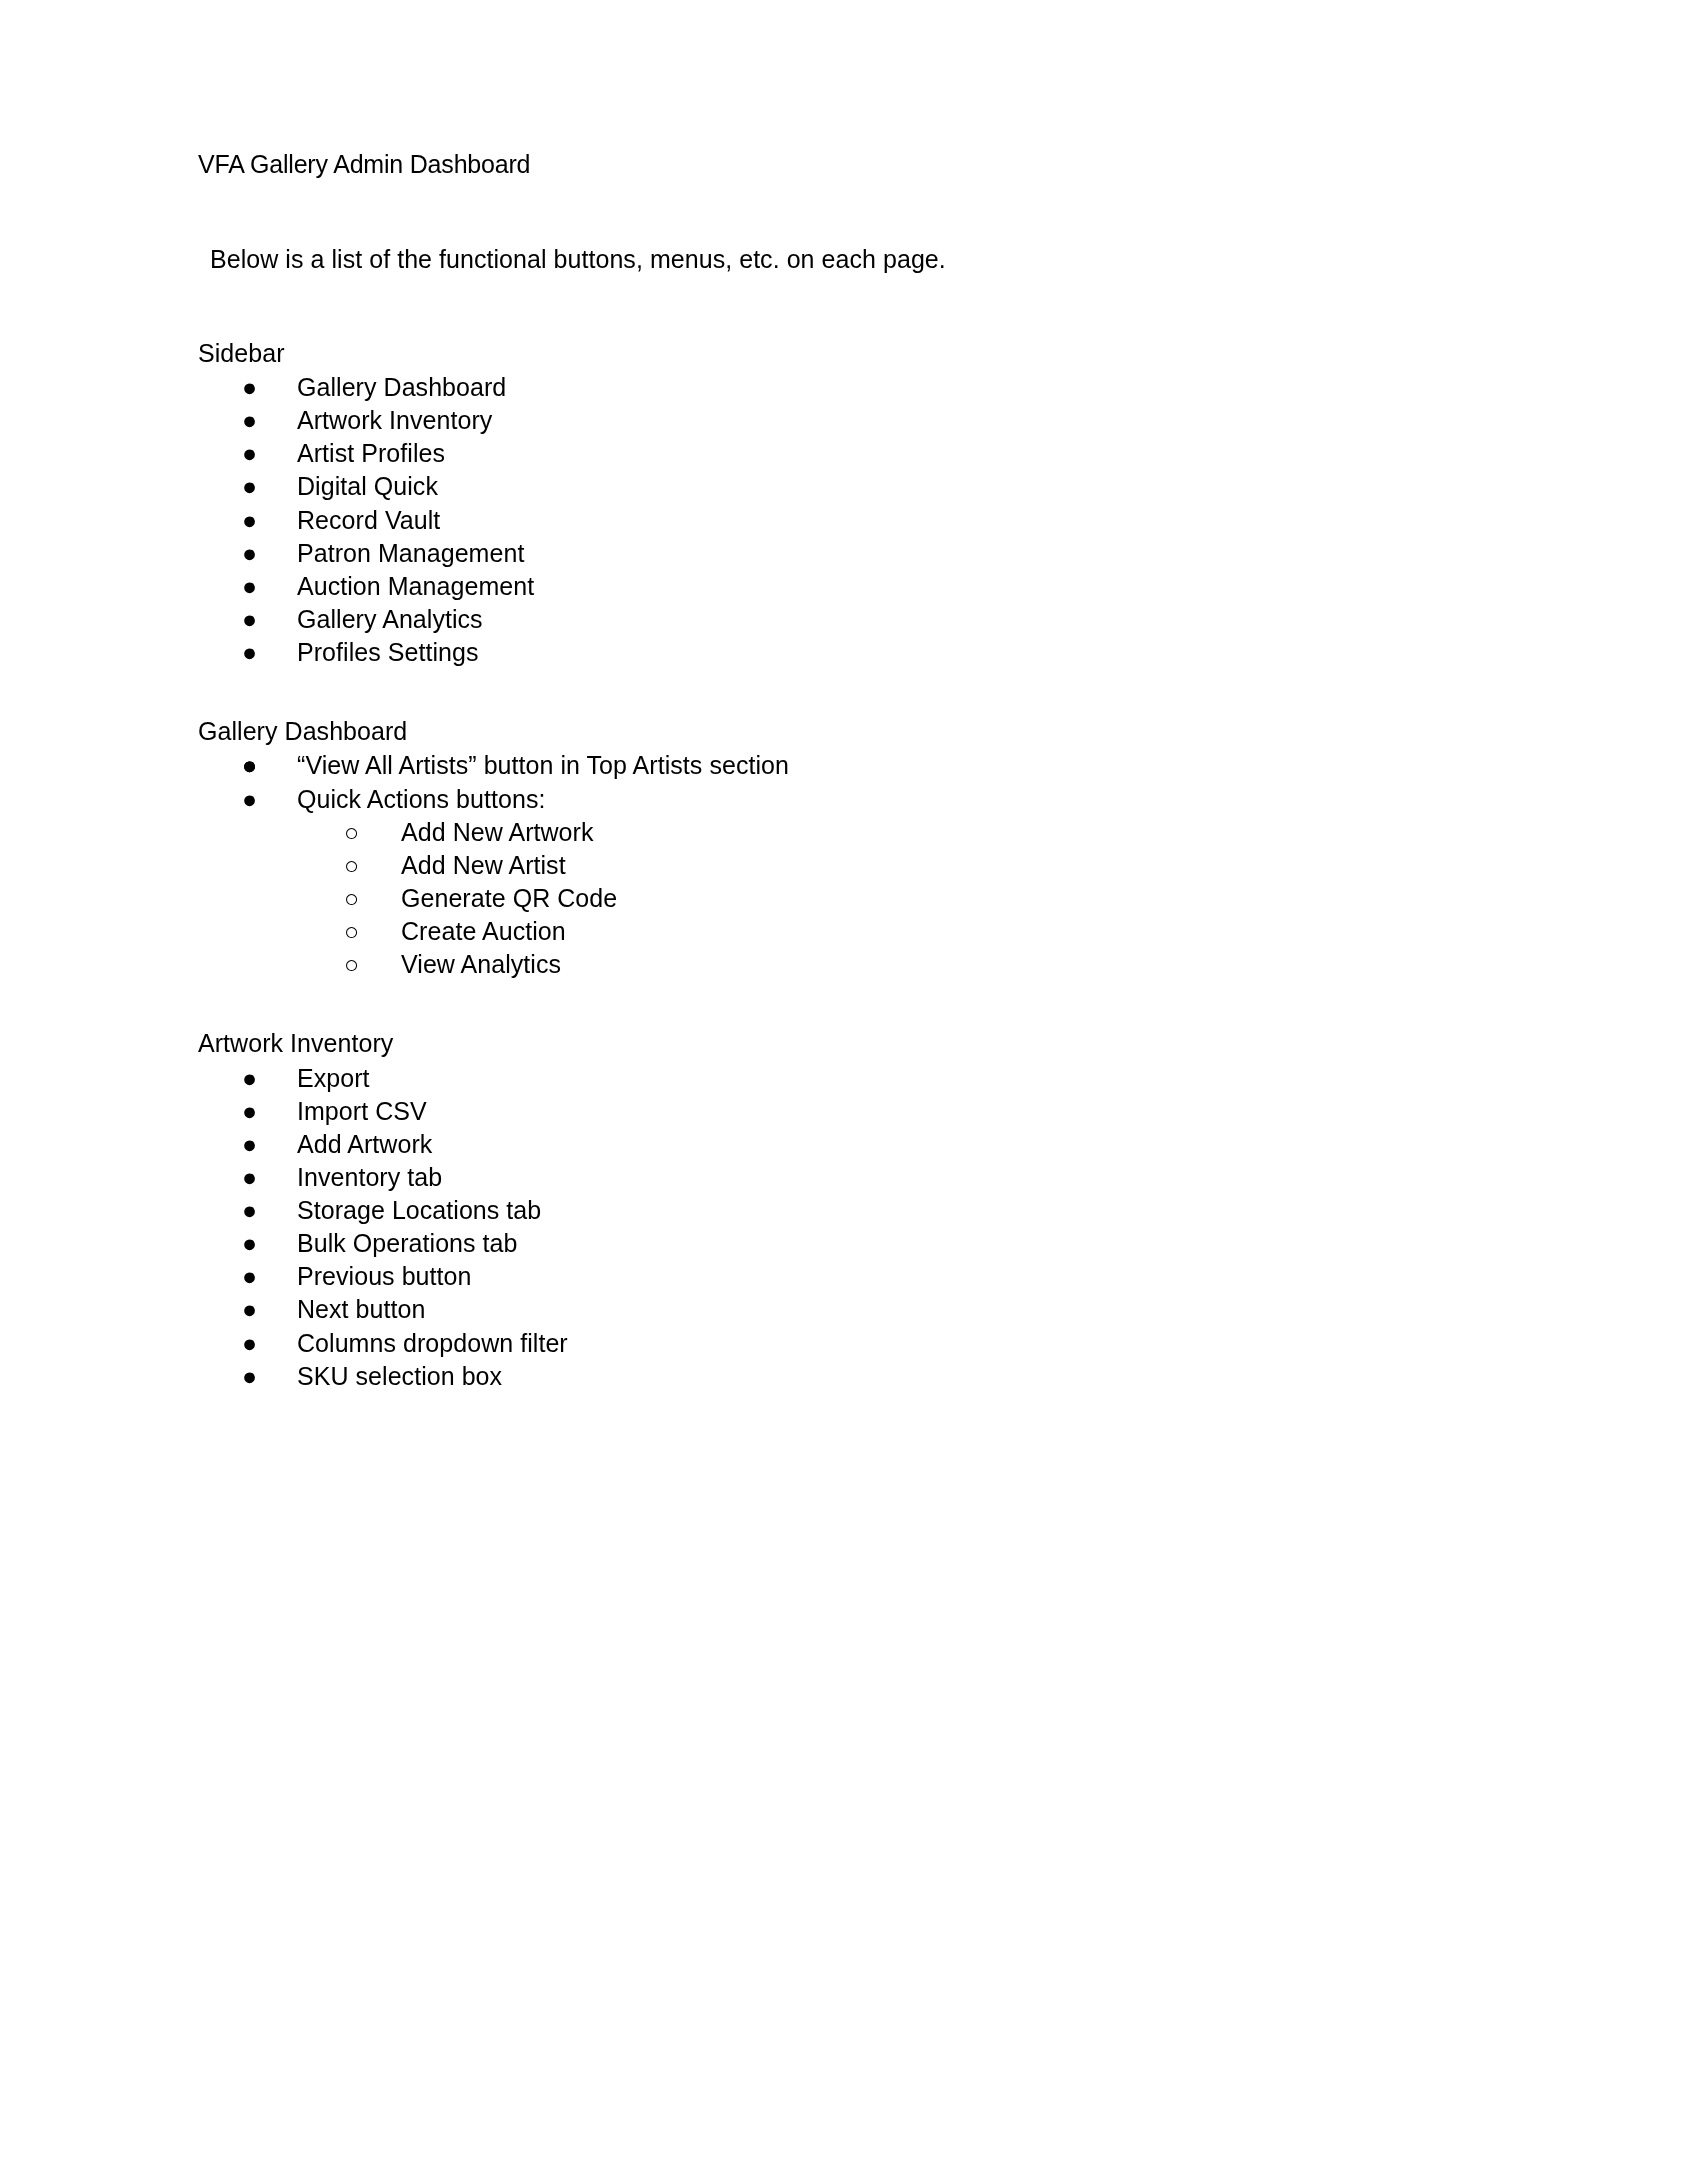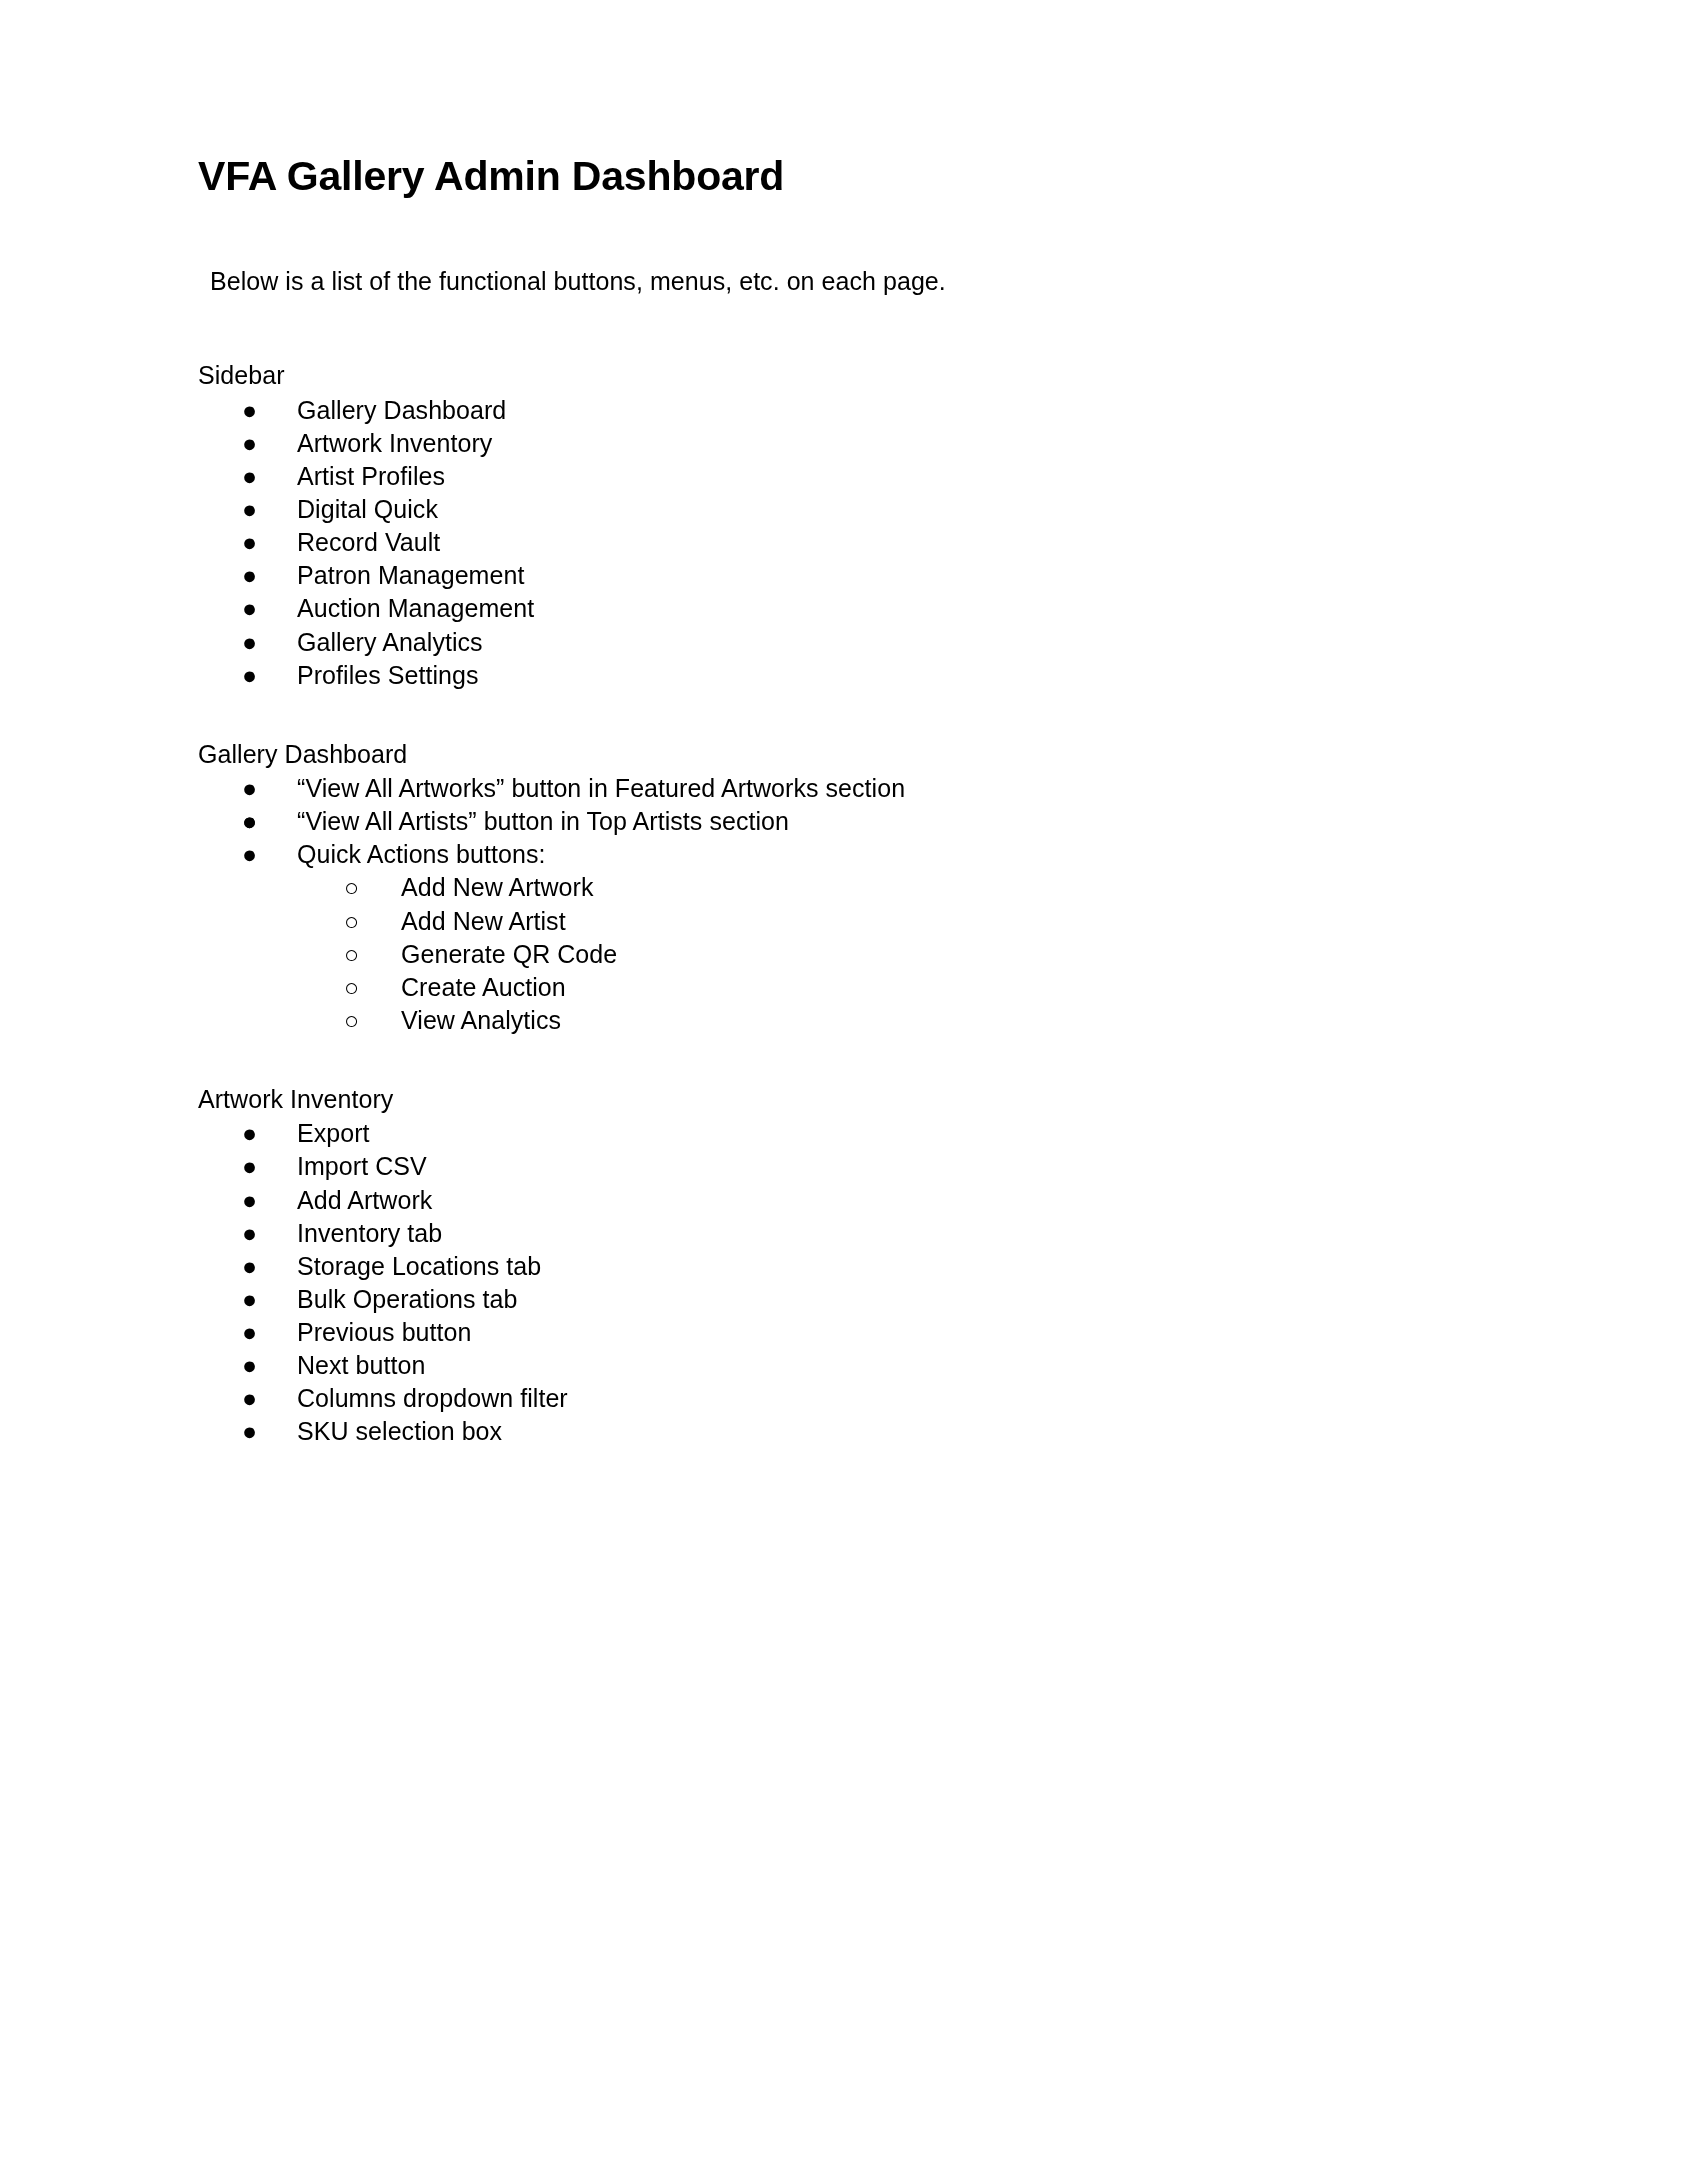--- a/index.html
+++ b/index.html
@@ -23,8 +23,8 @@
     padding: 139px 198px 139px 198px;
   }
   .doc-title {
-    font-size: 41px;
-    font-weight: bold;
+    font-size: 25px;
+    font-weight: normal;
     letter-spacing: -0.2px;
     line-height: 1.42;
     margin: 0 0 0 0;

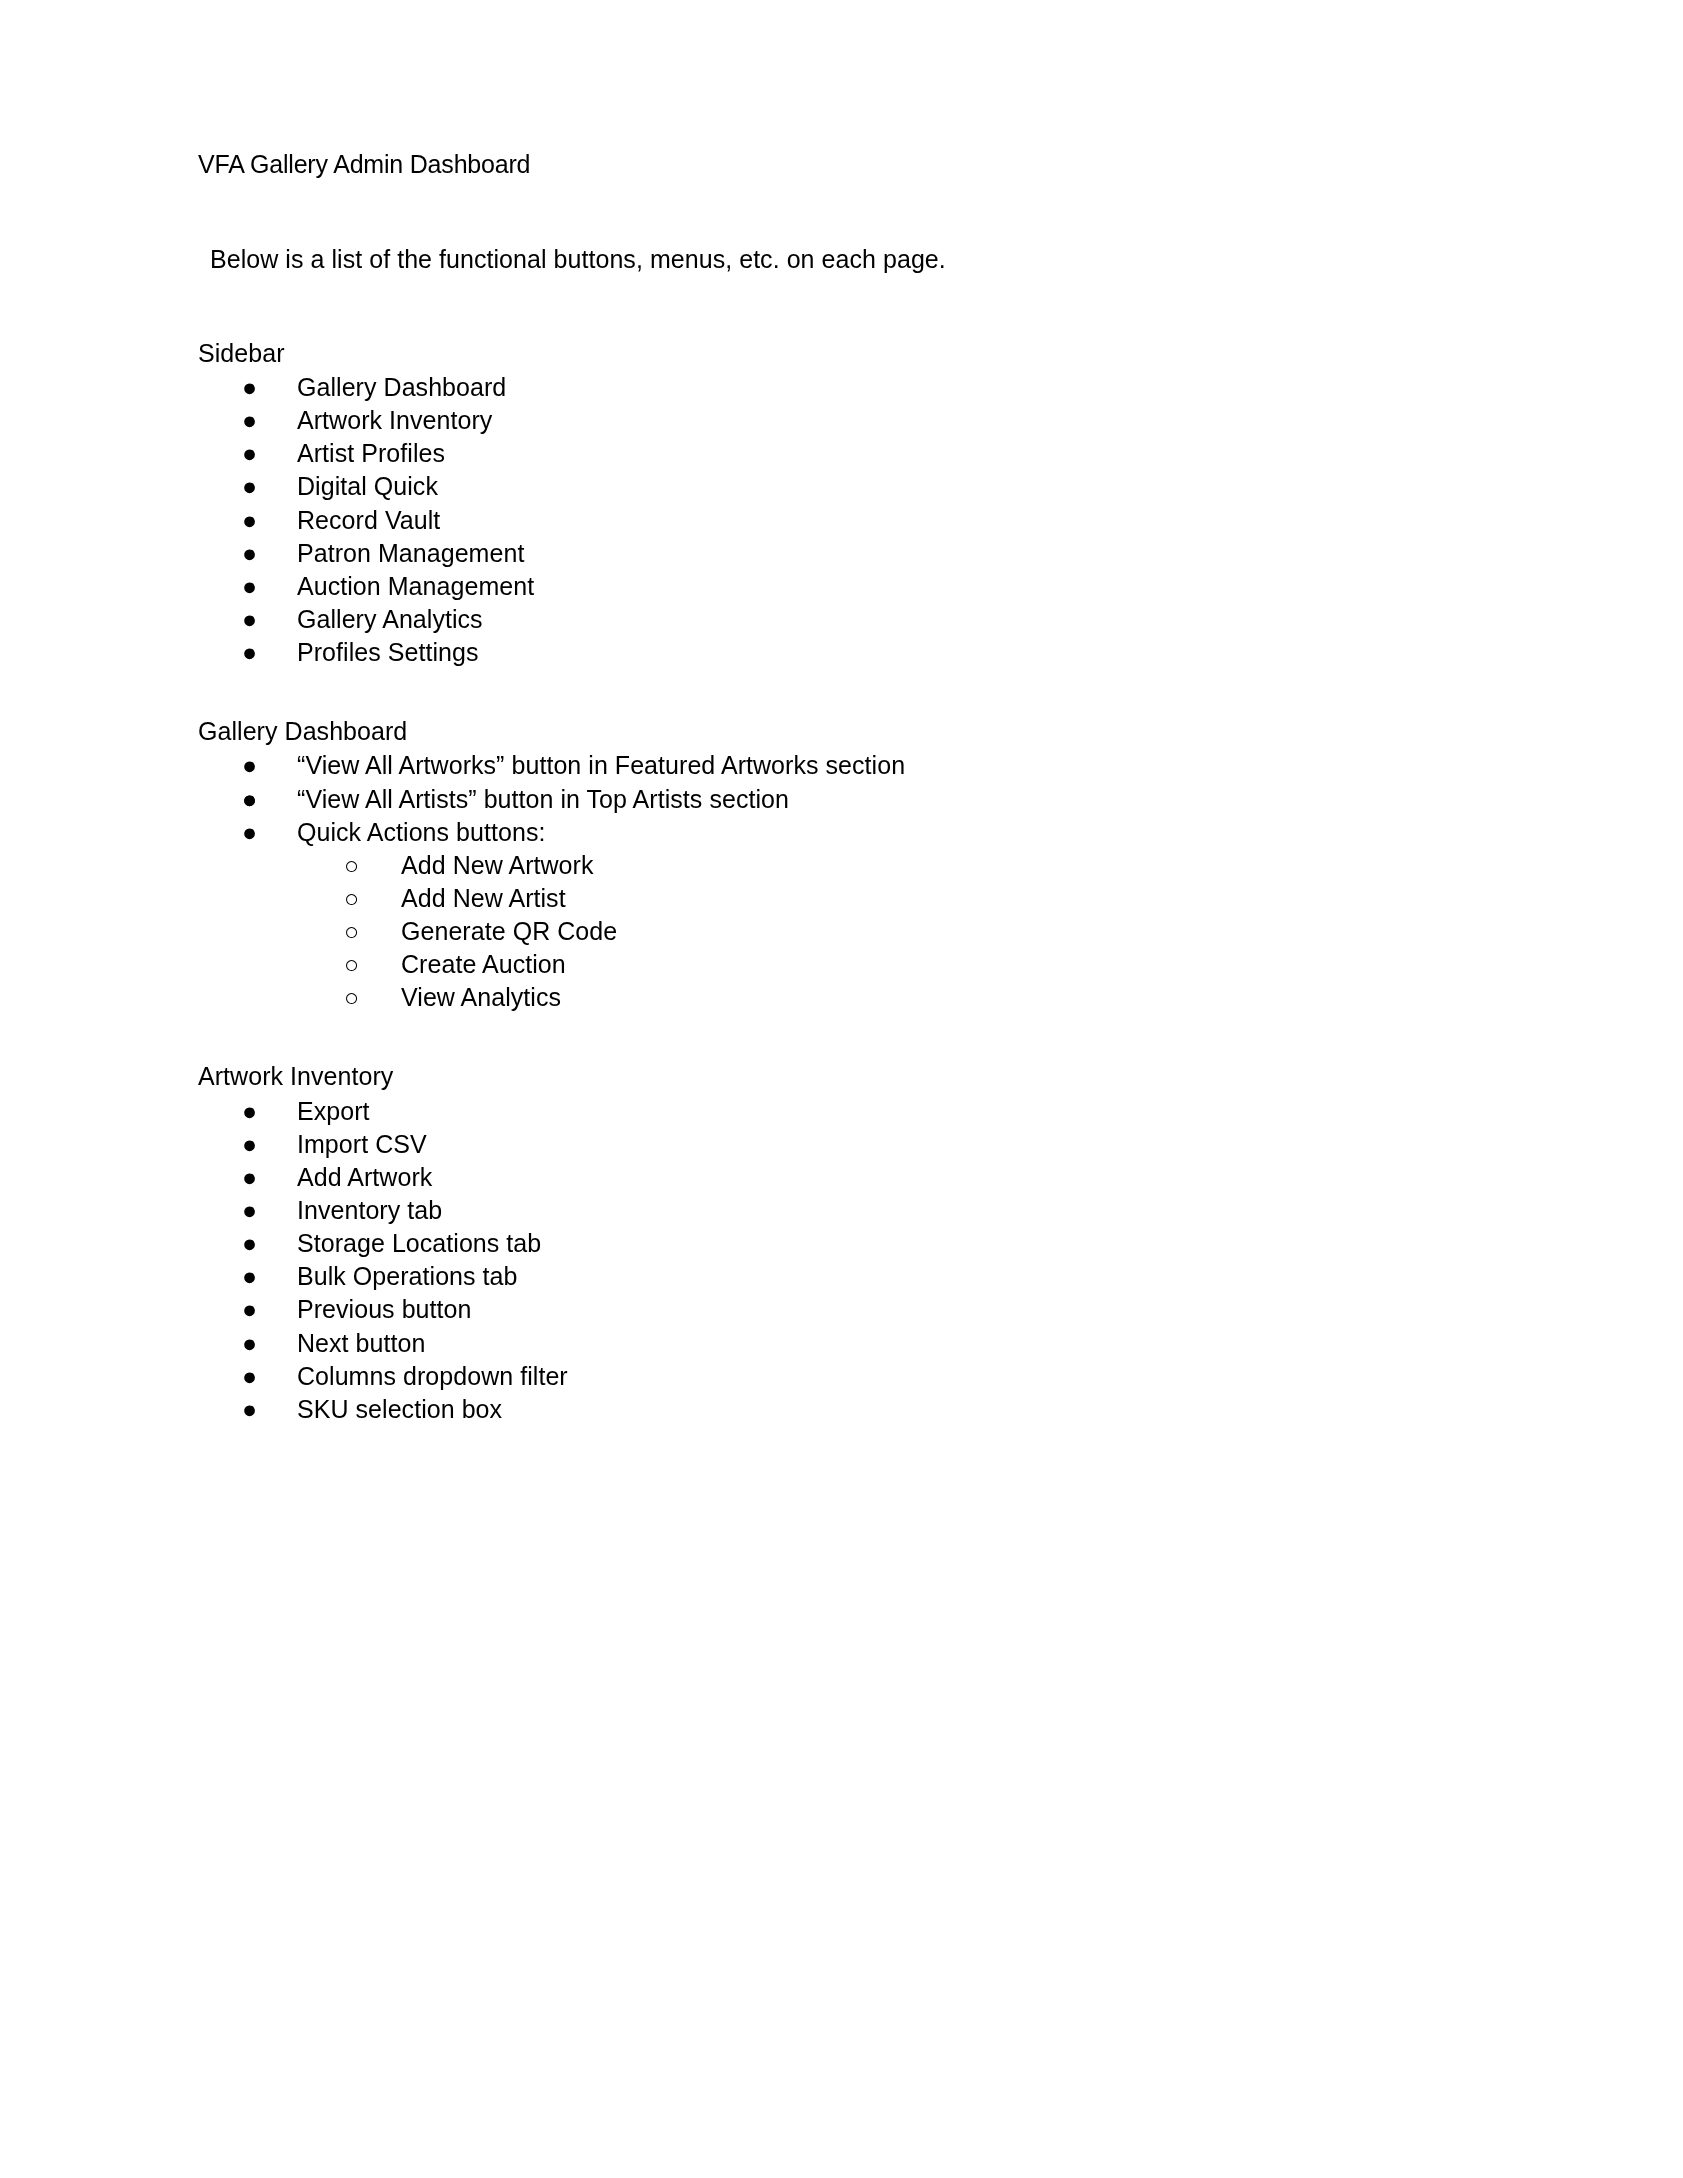--- a/index.html
+++ b/index.html
@@ -124,7 +124,7 @@
       <div>
         <div class="section-heading">Gallery Dashboard</div>
         <ul class="level1">
-          <li><span class="bullet-dot">●</span><span>“View All Artworks” button in Featured Artworks section</span></li>
+          <li><span class="bullet-dot">●</span></li>
           <li><span class="bullet-dot">●</span></li>
           <li><span class="bullet-dot">●</span><span>“View All Artists” button in Top Artists section</span></li>
           <li><span class="bullet-dot">●</span><span>Quick Actions buttons:</span></li>

